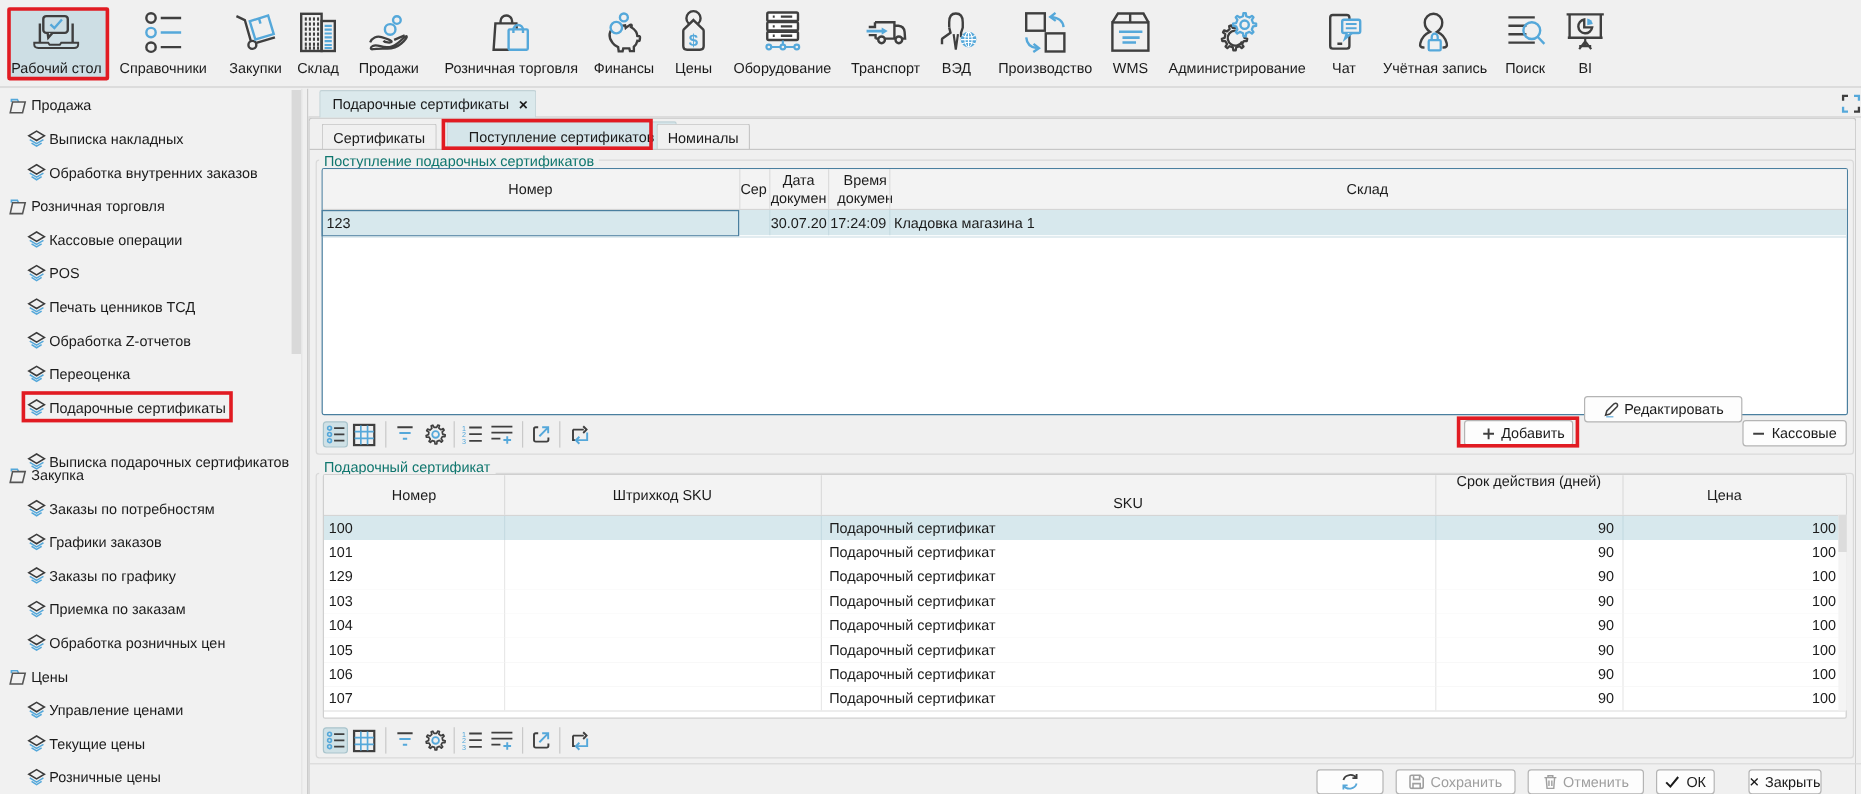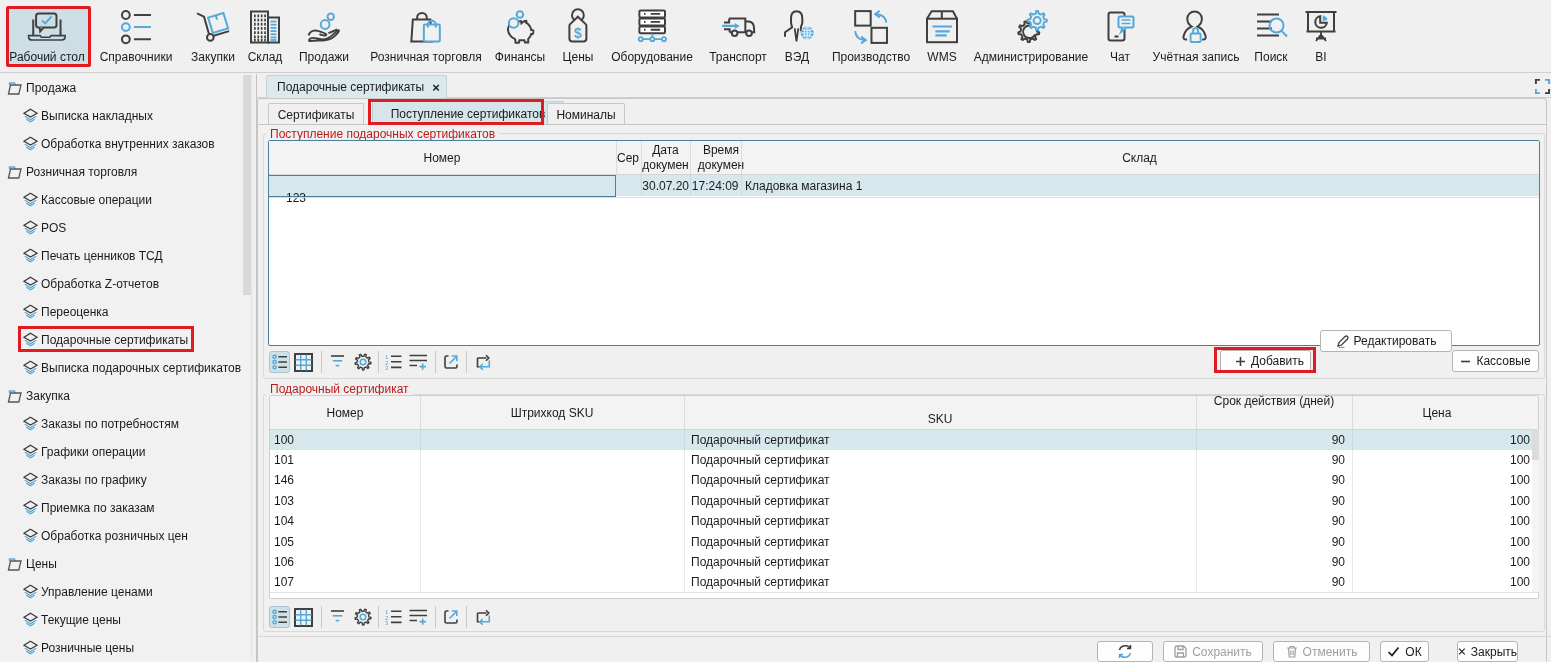--- a/index.html
+++ b/index.html
@@ -22,7 +22,7 @@
 #tabline{position:absolute;left:258px;top:124px;width:1288px;height:1px;background:#c6c6c6}
 #tabbox{position:absolute;left:368px;top:99px;width:176px;height:26px;border:3px solid #e11b22}
 .fieldset{position:absolute;border:1px solid #d9d9d9;border-radius:3px}
-.legend{position:absolute;color:#b91c1c;background:#f0f0f0;padding:0 4px}
+.legend{position:absolute;color:#0f766e;background:#f0f0f0;padding:0 4px}
 .tbl{position:absolute;background:#fff}
 .hcell{position:absolute;display:flex;align-items:center;justify-content:center;background:#f3f3f3;overflow:hidden;text-align:center}
 .vsep{position:absolute;width:1px;background:#dcdcdc}

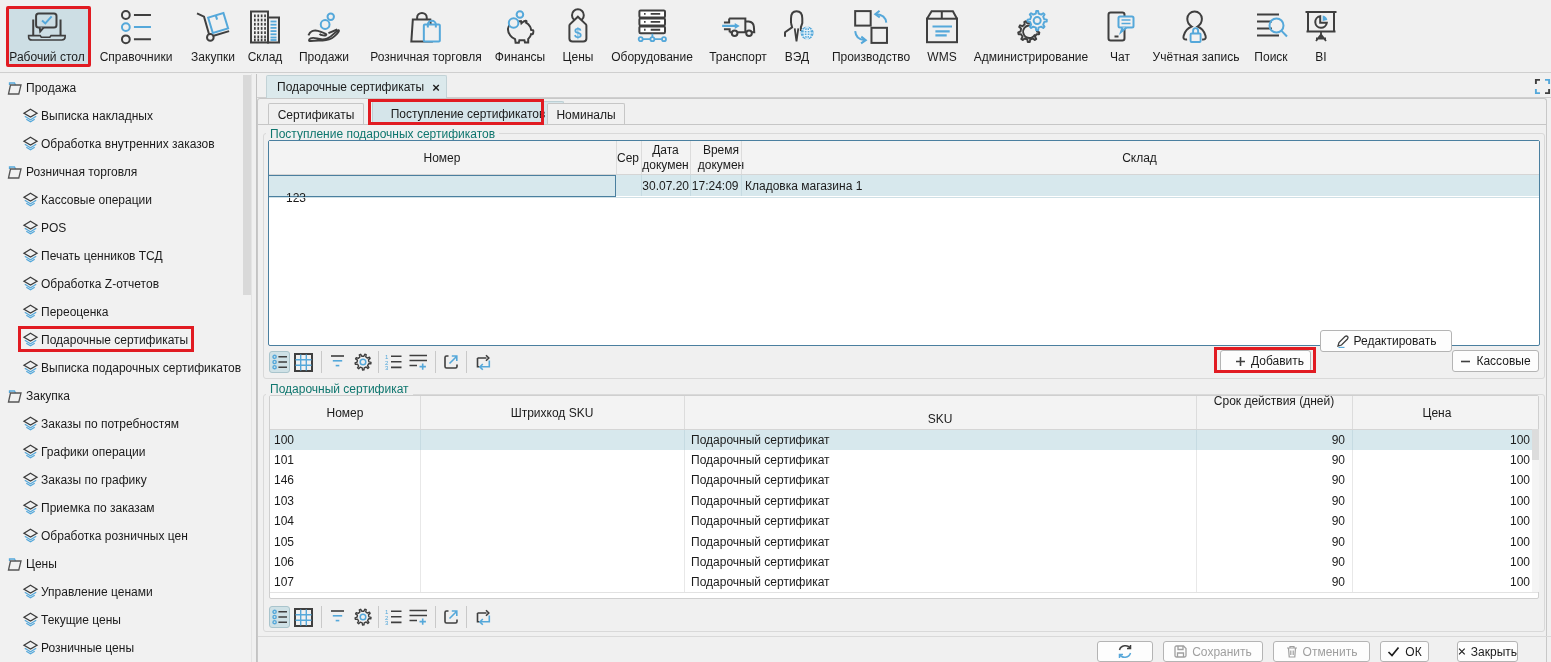--- a/index.html
+++ b/index.html
@@ -454,7 +454,7 @@
 <div class="vsep" style="left:690px;top:175px;height:21px;background:#c6dbe2"></div>
 <div class="vsep" style="left:740.5px;top:175px;height:21px;background:#c6dbe2"></div>
 <div style="position:absolute;left:268px;top:174.5px;width:347.5px;height:22px;border:1px solid #4a7f9f"></div>
-<div class="cell" style="left:269px;top:187px;width:340px;height:21px;padding:0 17px">123</div>
+<div class="cell" style="left:269px;top:175px;width:340px;height:21px;padding:0 3px">123</div>
 <div class="cell num" style="left:641px;top:175px;width:48.5px;height:21px;padding:0 0.5px">30.07.20</div>
 <div class="cell num" style="left:690px;top:175px;width:49.5px;height:21px;padding:0 1px">17:24:09</div>
 <div class="cell" style="left:740px;top:175px;width:300px;height:21px">Кладовка магазина 1</div>

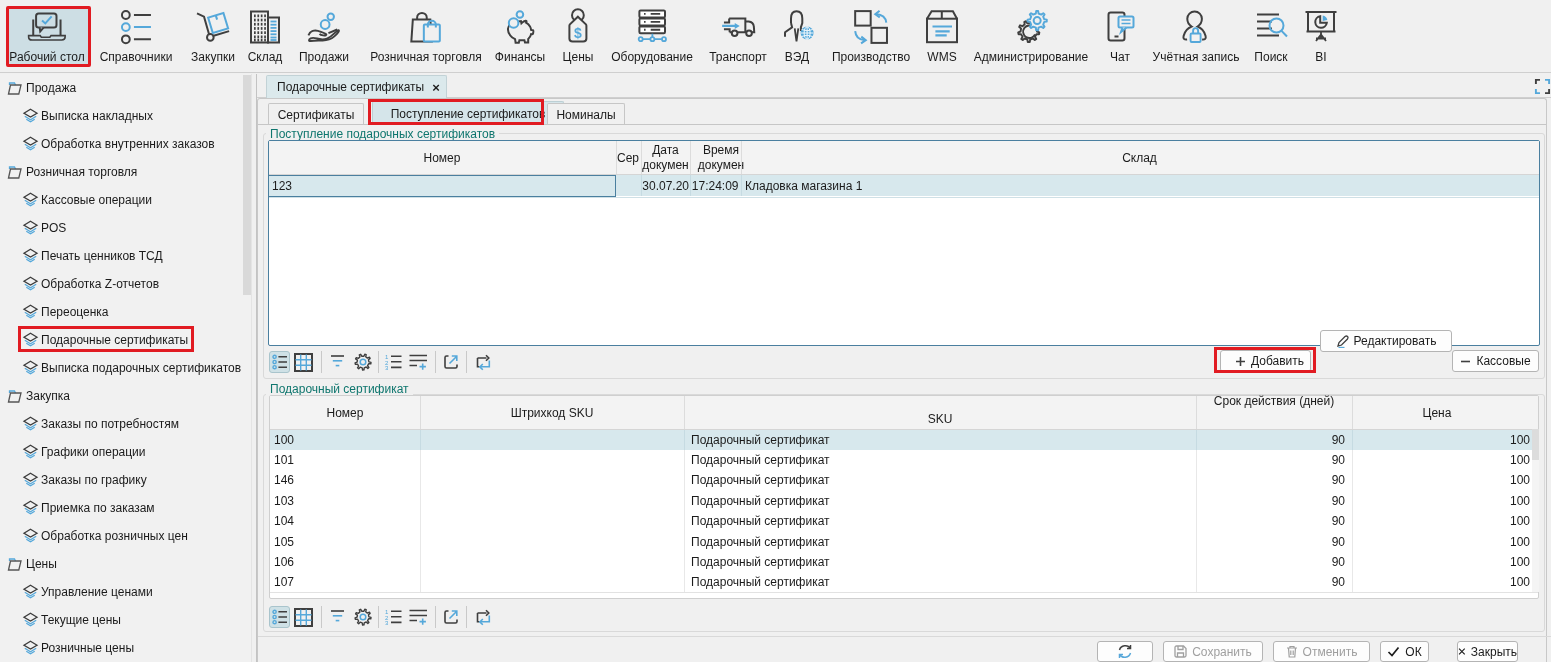--- a/index.html
+++ b/index.html
@@ -331,7 +331,7 @@
     </svg>
     <span>Подарочные сертификаты</span>
   </div>
-<div class="ti" style="left:22px;top:358px">
+<div class="ti" style="left:22px;top:375px">
     <svg width="17" height="16" viewBox="0 0 17 16" fill="none">
       <path d="M8.5 1.3 L15 5.2 L8.5 9.1 L2 5.2 Z" stroke="#3c3c3c" stroke-width="1.3" fill="none"></path>
       <path d="M2.8 8.3 L8.5 11.7 L14.2 8.3" stroke="#55a8da" stroke-width="1.25" fill="none"></path>

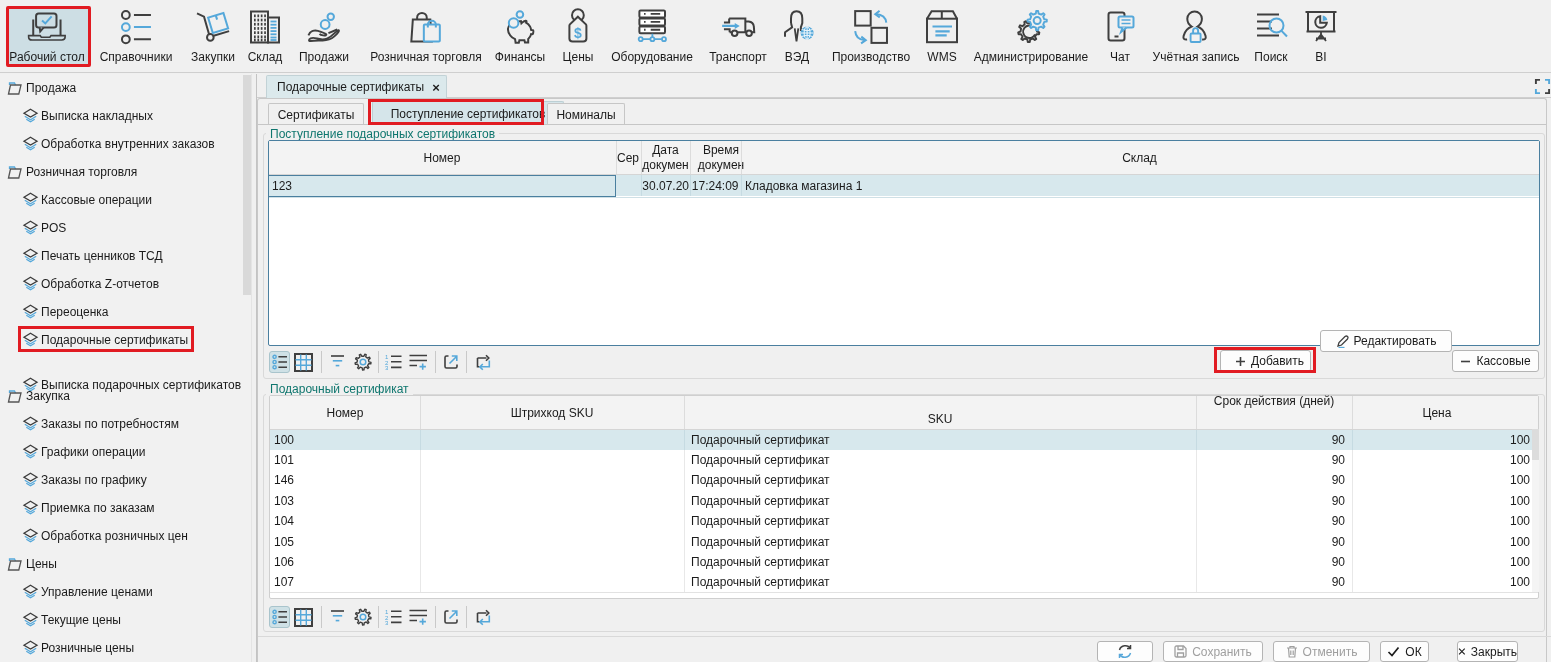--- a/index.html
+++ b/index.html
@@ -360,7 +360,7 @@
       <path d="M2.8 8.3 L8.5 11.7 L14.2 8.3" stroke="#55a8da" stroke-width="1.25" fill="none"></path>
       <path d="M4.3 11.2 L8.5 13.8 L12.7 11.2" stroke="#55a8da" stroke-width="1.25" fill="none"></path>
     </svg>
-    <span>Графики операции</span>
+    <span>Графики заказов</span>
   </div>
 <div class="ti" style="left:22px;top:470px">
     <svg width="17" height="16" viewBox="0 0 17 16" fill="none">

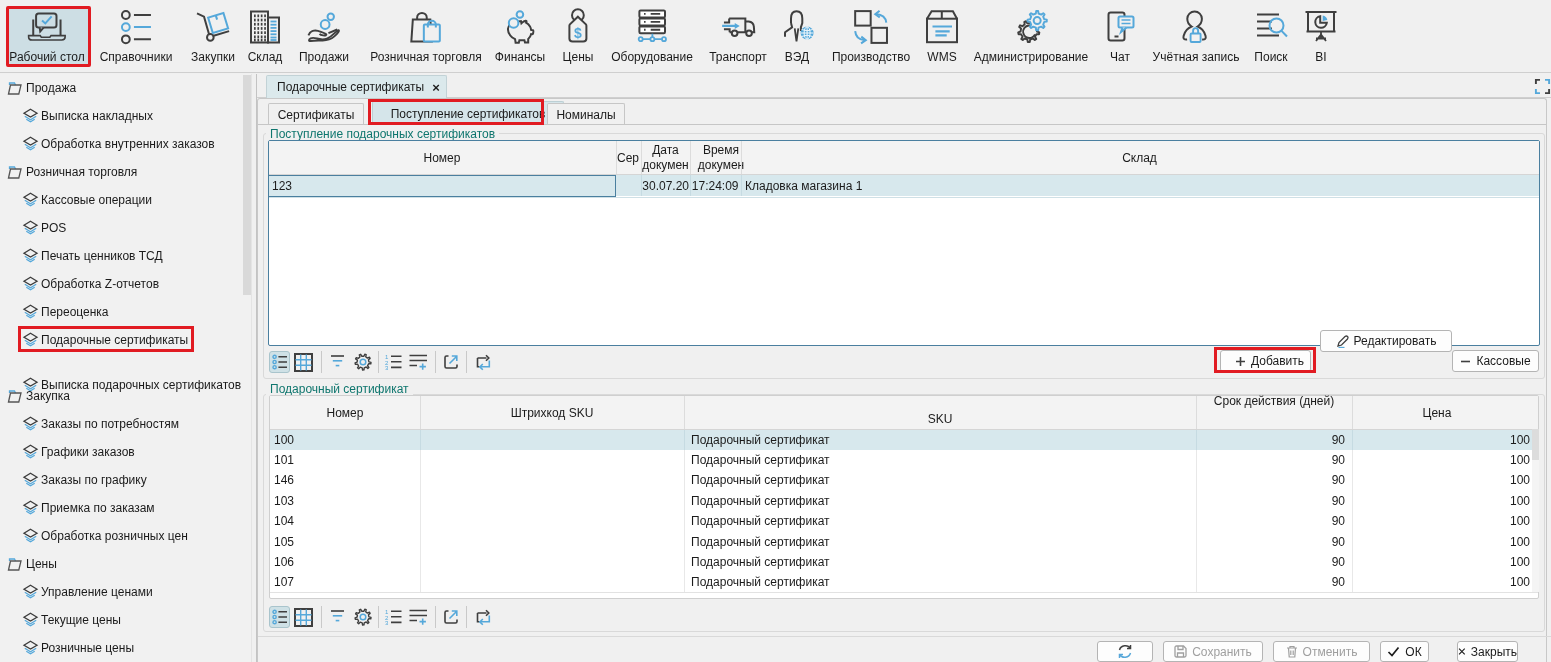--- a/index.html
+++ b/index.html
@@ -573,7 +573,7 @@
 <div class="vsep" style="left:1352px;top:450.0px;height:20.4px;background:#e8e8e8"></div>
 <div class="hsep" style="left:270px;top:470.3px;width:1268px"></div>
 <div style="position:absolute;left:270px;top:470.3px;width:1268px;height:20.4px;background:#ffffff"></div>
-<div class="cell" style="left:270px;top:470.3px;width:150px;height:20.4px;padding:0 4px">146</div>
+<div class="cell" style="left:270px;top:470.3px;width:150px;height:20.4px;padding:0 4px">129</div>
 <div class="cell" style="left:686px;top:470.3px;width:400px;height:20.4px">Подарочный сертификат</div>
 <div class="cell num" style="left:1196px;top:470.3px;width:156px;height:20.4px;padding:0 7px">90</div>
 <div class="cell num" style="left:1352px;top:470.3px;width:182px;height:20.4px;padding:0 4px">100</div>

